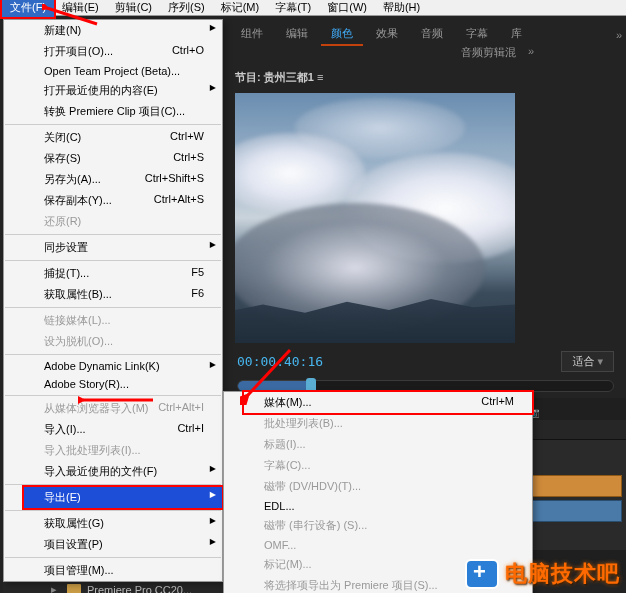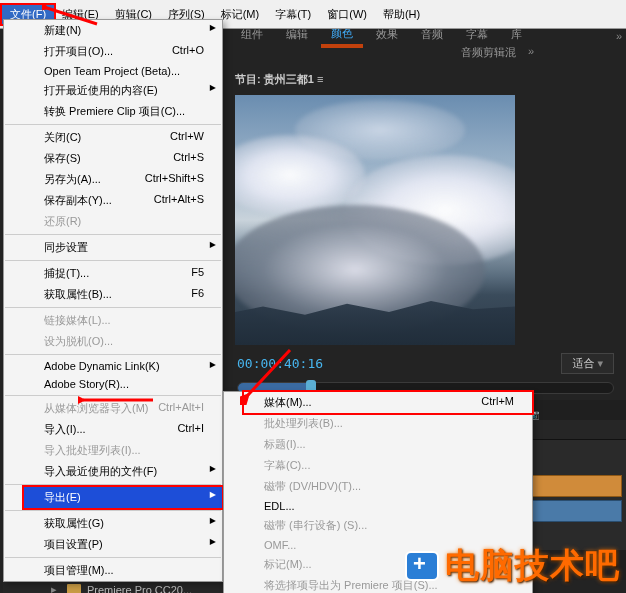--- a/index.html
+++ b/index.html
@@ -18,7 +18,7 @@
     background: #f0f0f0;
     color: #000;
     border-bottom: 1px solid #999;
-    height: 29px;
+    height: 16px;
     align-items: center;
     padding: 0 2px;
     font-size: 11px;

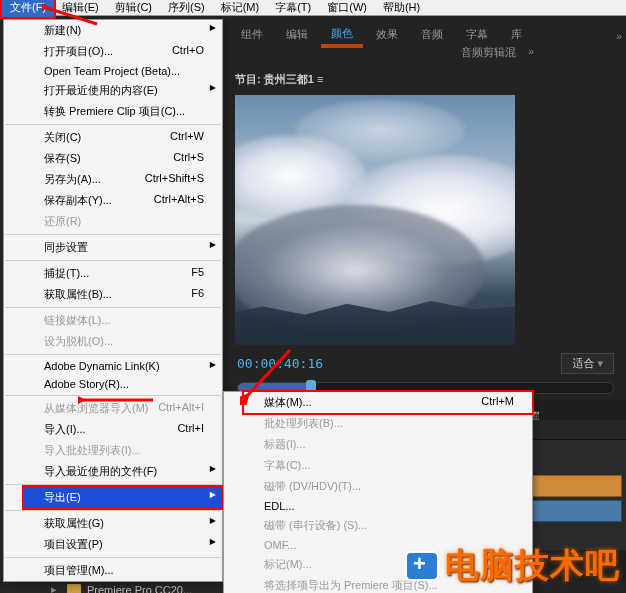--- a/index.html
+++ b/index.html
@@ -108,7 +108,7 @@
   }
   .panel-tab.active {
     color: #3fa9f5;
-    border-bottom: 4px solid #c2410c;
+    border-bottom: 2px solid #c2410c;
   }
   .seq-title {
     padding: 4px 10px;

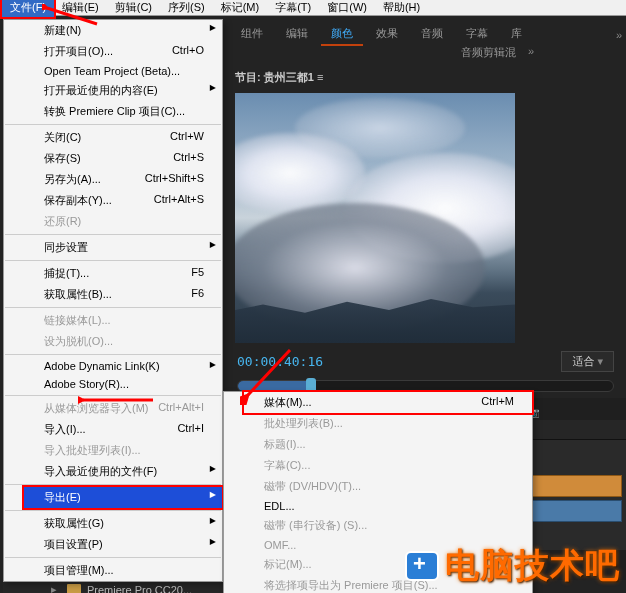--- a/index.html
+++ b/index.html
@@ -287,7 +287,7 @@
     font-weight: bold;
   }
   .wm-text {
-    font-size: 34px;
+    font-size: 22px;
     font-weight: 800;
     color: #ff6a00;
     text-shadow: 0 0 4px rgba(255,120,0,0.8), 1px 1px 2px #000;

